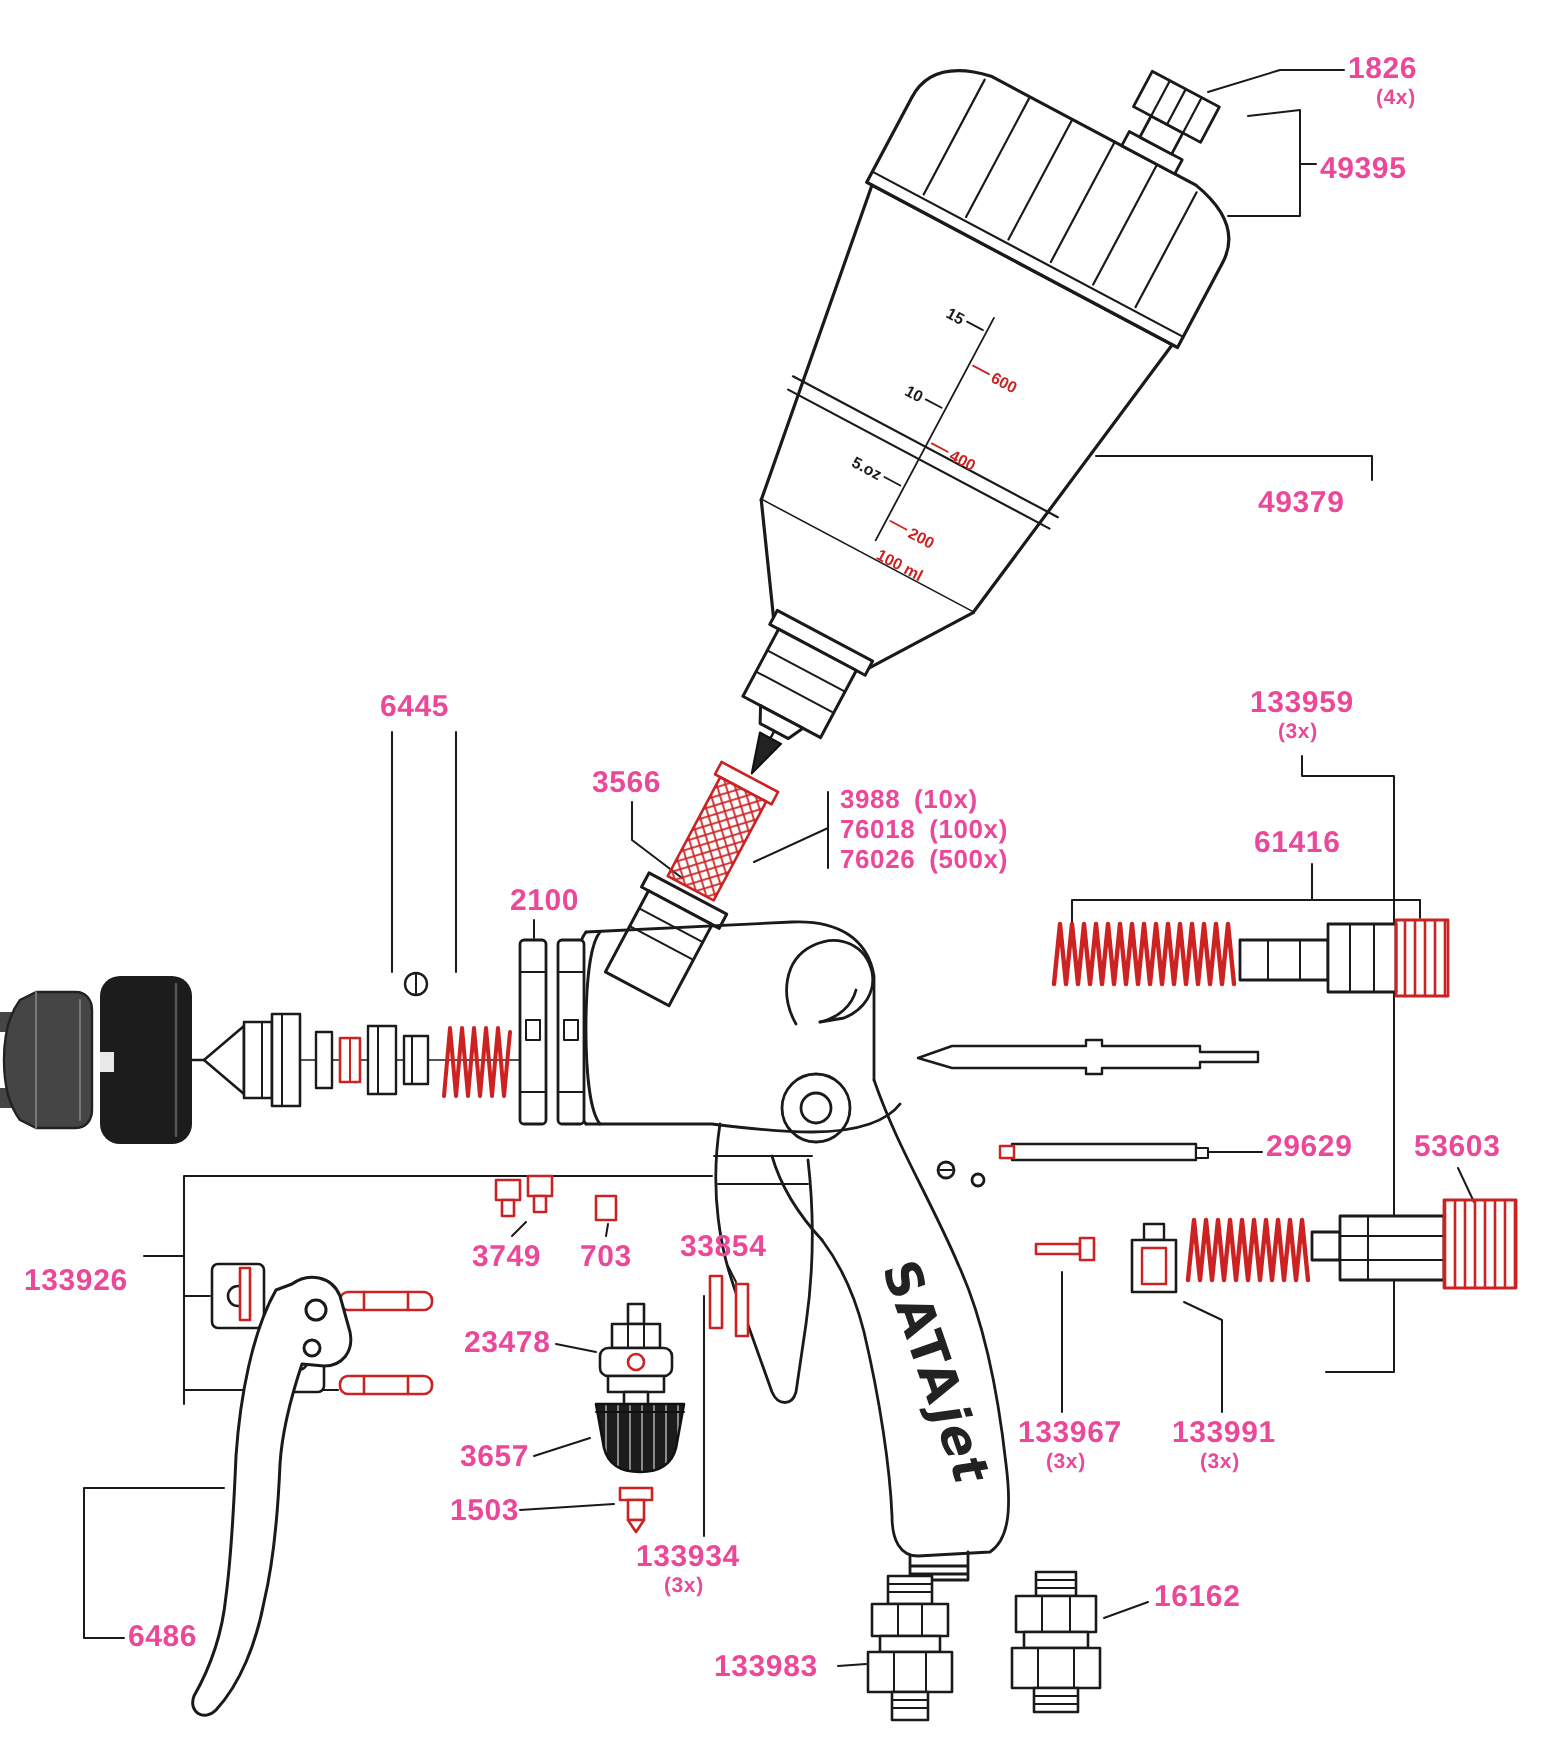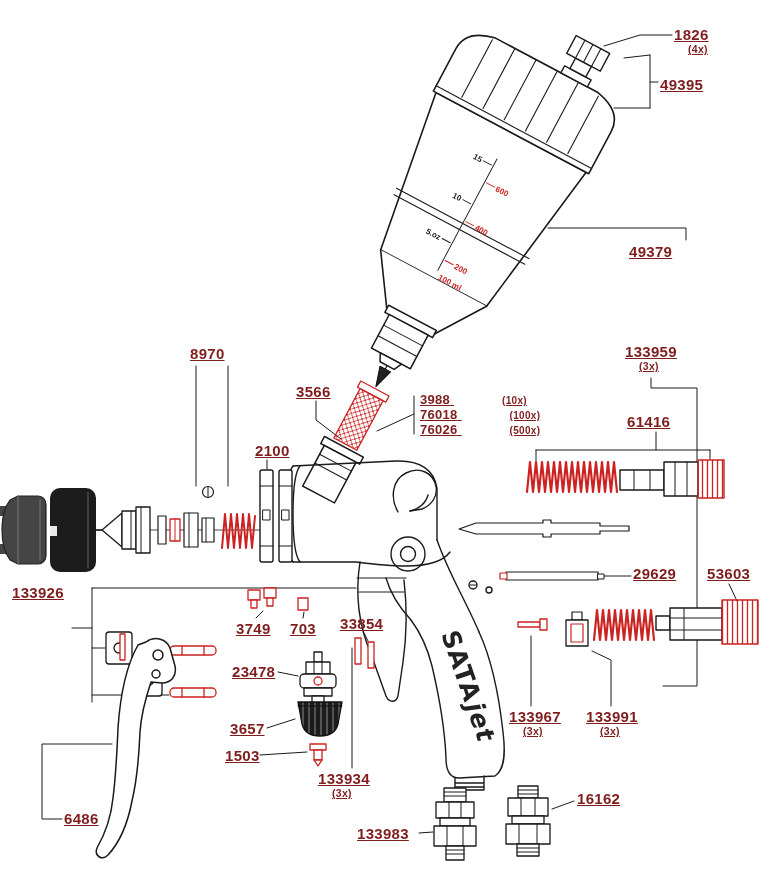--- a/index.html
+++ b/index.html
@@ -6,8 +6,8 @@
   #stage{position:relative;width:784px;height:874px;background:#fff;overflow:hidden;
          font-family:"Liberation Sans",sans-serif;}
   #art{position:absolute;left:0;top:0;}
-  .lbl{position:absolute;font:700 15px "Liberation Sans",sans-serif;color:#7f1d1d;
-       letter-spacing:.3px;white-space:nowrap;z-index:5;line-height:17px;text-decoration:underline;}
+  .lbl{position:absolute;font:700 15px "Liberation Sans",sans-serif;color:#ec4899;
+       letter-spacing:.3px;white-space:nowrap;z-index:5;line-height:17px;}
   .lbl .qty{display:block;font-size:10.5px;padding-left:14px;line-height:13px;}
   .lbl.sm{font-size:13px;line-height:15px;}
   .lbl.sm .qty{display:inline;font-size:10px;padding-left:3px;margin-left:45px;}

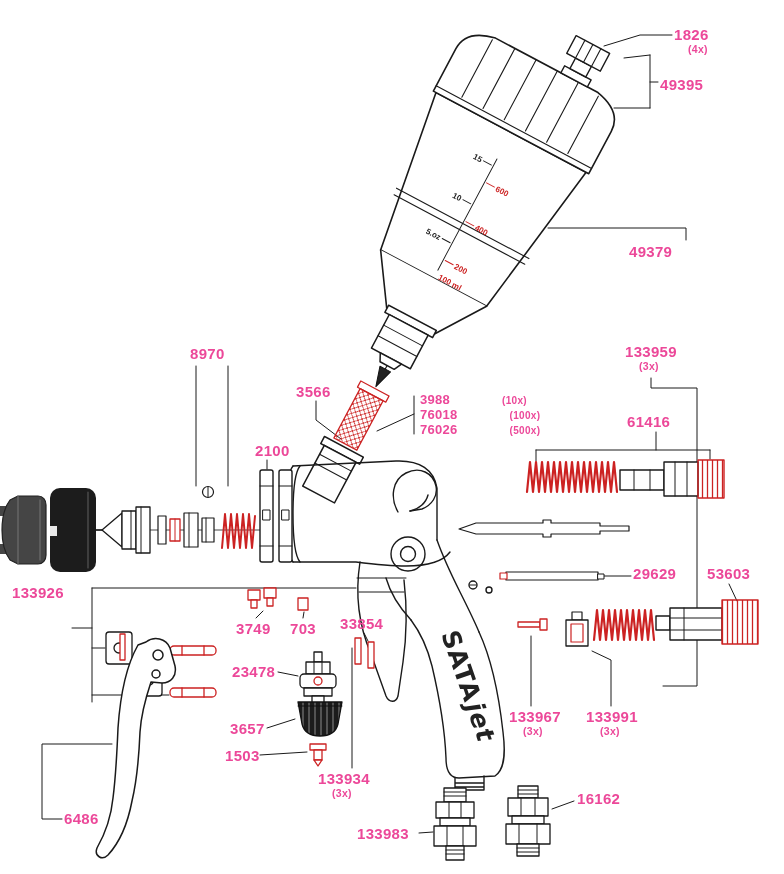--- a/index.html
+++ b/index.html
@@ -300,7 +300,7 @@
   <span>49379</span>
 </div>
 <div class="lbl" style="left:190px;top:345px">
-  <span>8970</span>
+  <span>6445</span>
 </div>
 <div class="lbl" style="left:296px;top:383px">
   <span>3566</span>

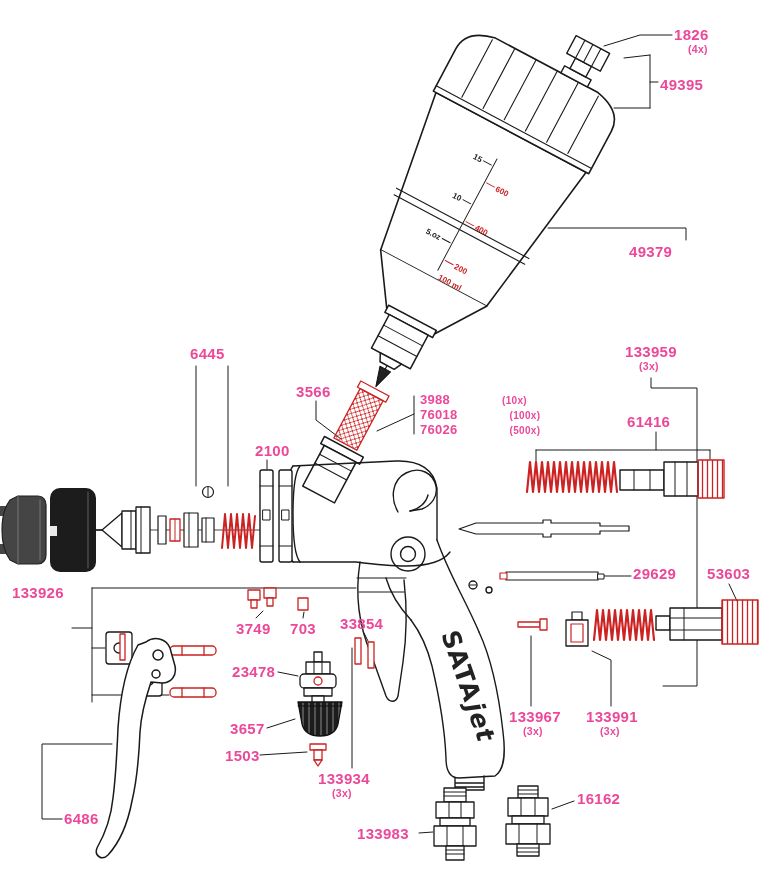--- a/index.html
+++ b/index.html
@@ -10,7 +10,7 @@
        letter-spacing:.3px;white-space:nowrap;z-index:5;line-height:17px;}
   .lbl .qty{display:block;font-size:10.5px;padding-left:14px;line-height:13px;}
   .lbl.sm{font-size:13px;line-height:15px;}
-  .lbl.sm .qty{display:inline;font-size:10px;padding-left:3px;margin-left:45px;}
+  .lbl.sm .qty{display:inline;font-size:13px;padding-left:3px;}
 </style>
 </head>
 <body>

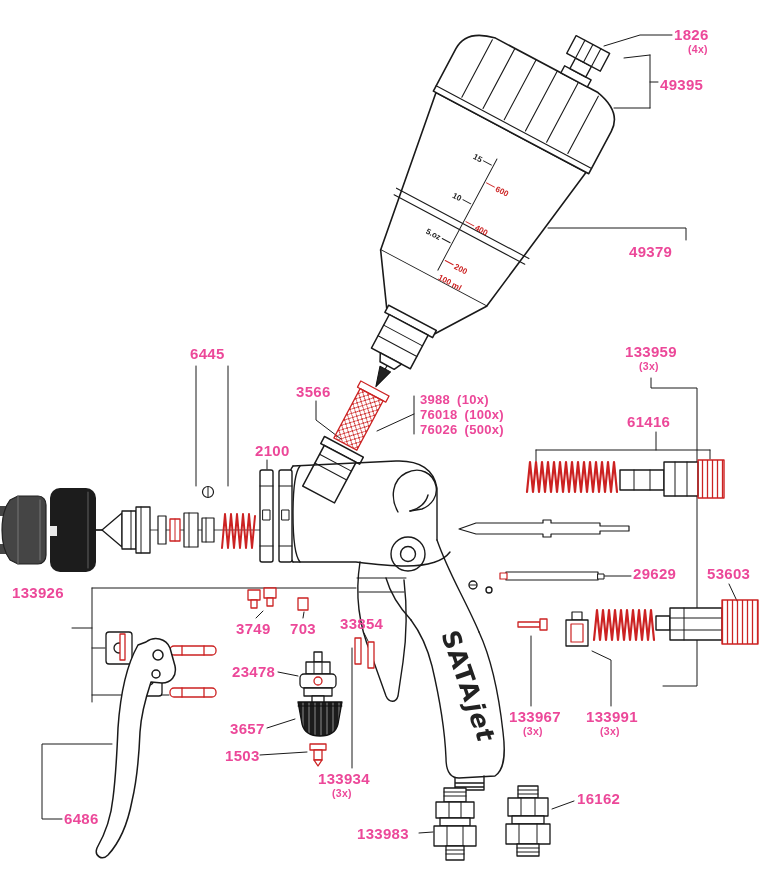--- a/index.html
+++ b/index.html
@@ -333,7 +333,7 @@
 <div class="lbl" style="left:707px;top:565px">
   <span>53603</span>
 </div>
-<div class="lbl" style="left:12px;top:584px">
+<div class="lbl" style="left:12px;top:632px">
   <span>133926</span>
 </div>
 <div class="lbl" style="left:236px;top:620px">

